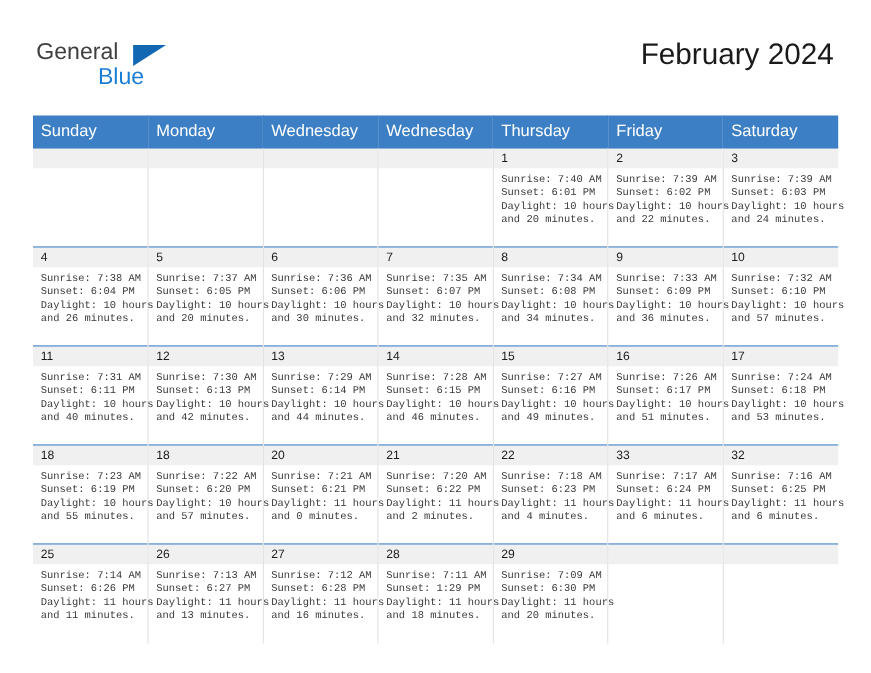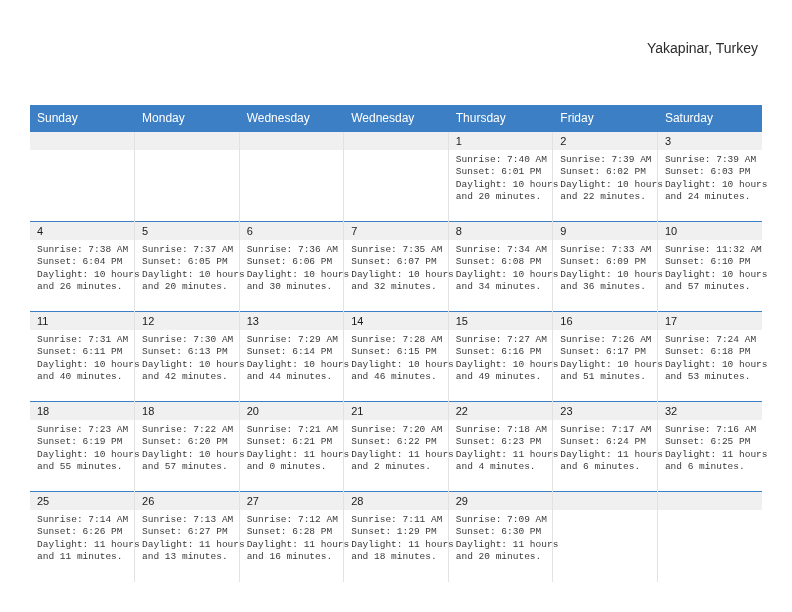--- a/index.html
+++ b/index.html
@@ -156,6 +156,11 @@
 
   <div class="topbar">
 
+    <div class="logo">
+      <span class="logo-general">General</span>
+      <span class="logo-triangle"></span>
+      <span class="logo-blue">Blue</span>
+    </div>
 
     <div class="title-block">
       <div class="location-sub">Yakapinar, Turkey</div>

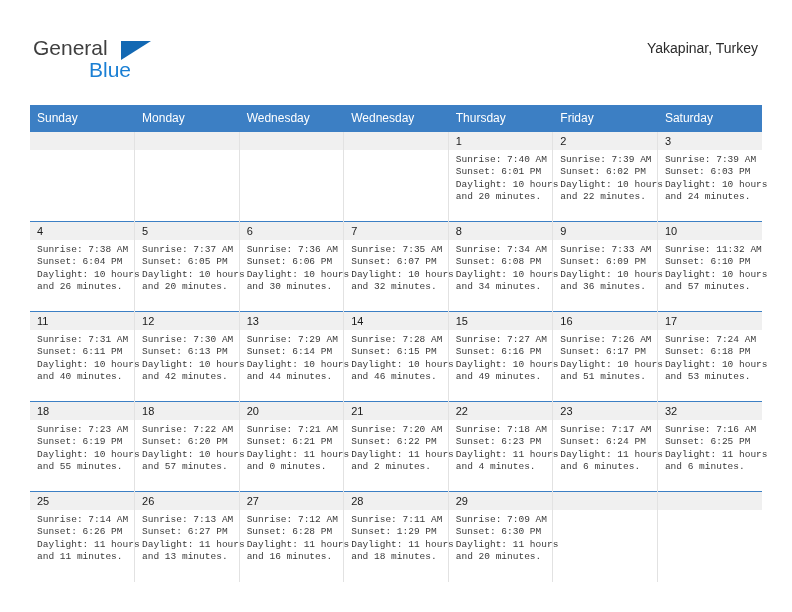--- a/index.html
+++ b/index.html
@@ -163,6 +163,7 @@
     </div>
 
     <div class="title-block">
+      <div class="month-title">February 2024</div>
       <div class="location-sub">Yakapinar, Turkey</div>
     </div>
 

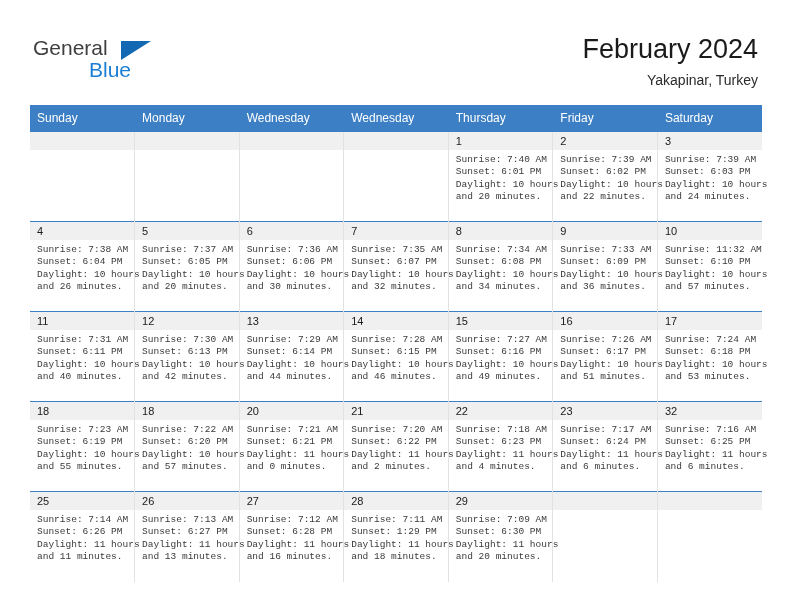--- a/index.html
+++ b/index.html
@@ -164,7 +164,6 @@
 
     <div class="title-block">
       <div class="month-title">February 2024</div>
-      <div class="location-sub">Yakapinar, Turkey</div>
     </div>
 
   </div>

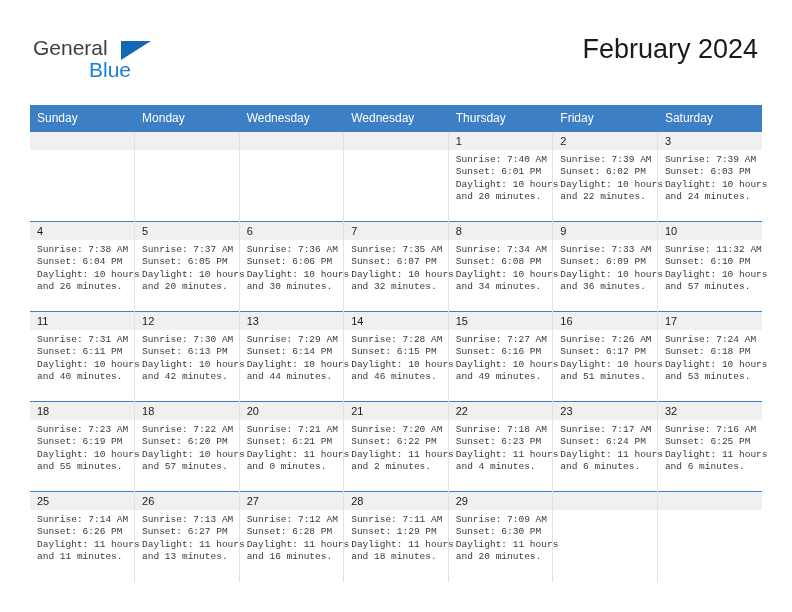--- a/index.html
+++ b/index.html
@@ -97,7 +97,7 @@
   .calendar th {
     background: #3c7fc4;
     color: #ffffff;
-    font-size: 12px;
+    font-size: 15px;
     font-weight: normal;
     text-align: left;
     padding: 6px 0 6px 7px;

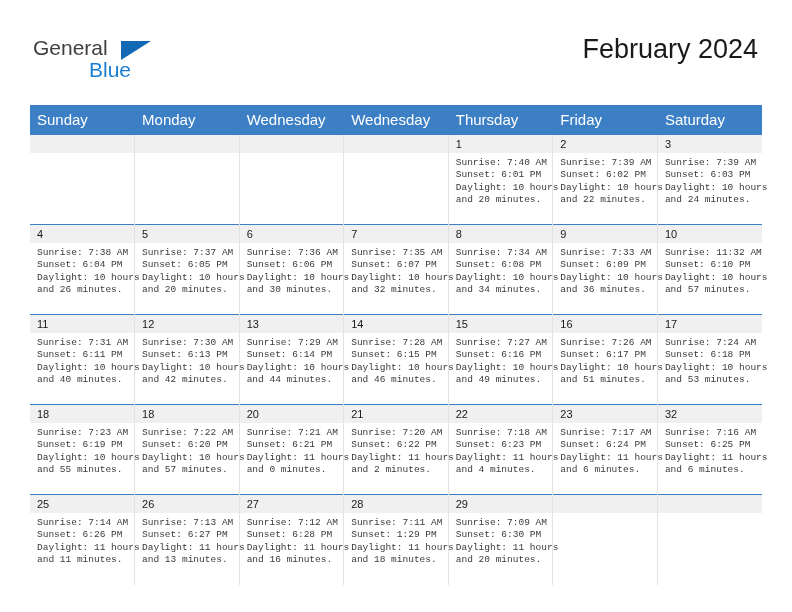--- a/index.html
+++ b/index.html
@@ -307,7 +307,7 @@
             <div class="cell-inner">
               <div class="daynum">10</div>
               <div class="details">
-                <div>Sunrise: 11:32 AM</div>
+                <div>Sunrise: 7:32 AM</div>
                 <div>Sunset: 6:10 PM</div>
                 <div>Daylight: 10 hours</div>
                 <div>and 57 minutes.</div>

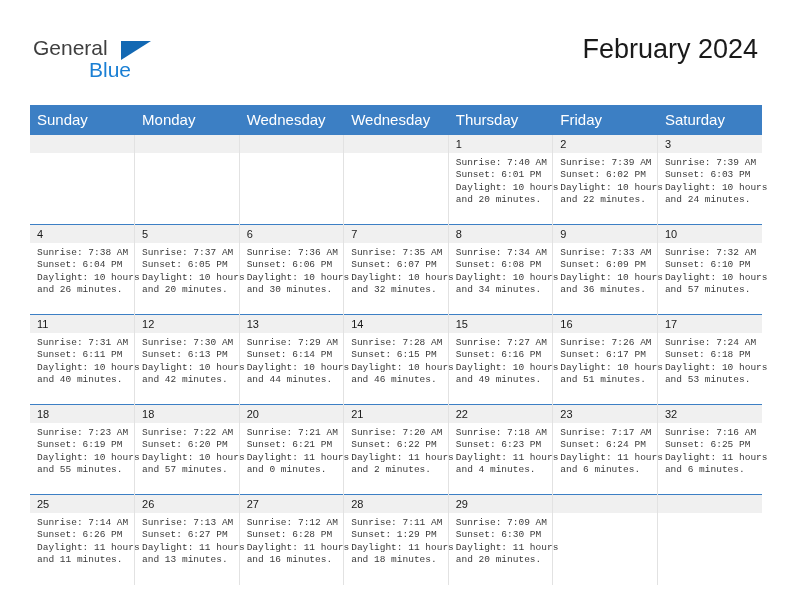--- a/index.html
+++ b/index.html
@@ -452,7 +452,7 @@
           </td>
           <td>
             <div class="cell-inner">
-              <div class="daynum">23</div>
+              <div class="daynum">33</div>
               <div class="details">
                 <div>Sunrise: 7:17 AM</div>
                 <div>Sunset: 6:24 PM</div>

